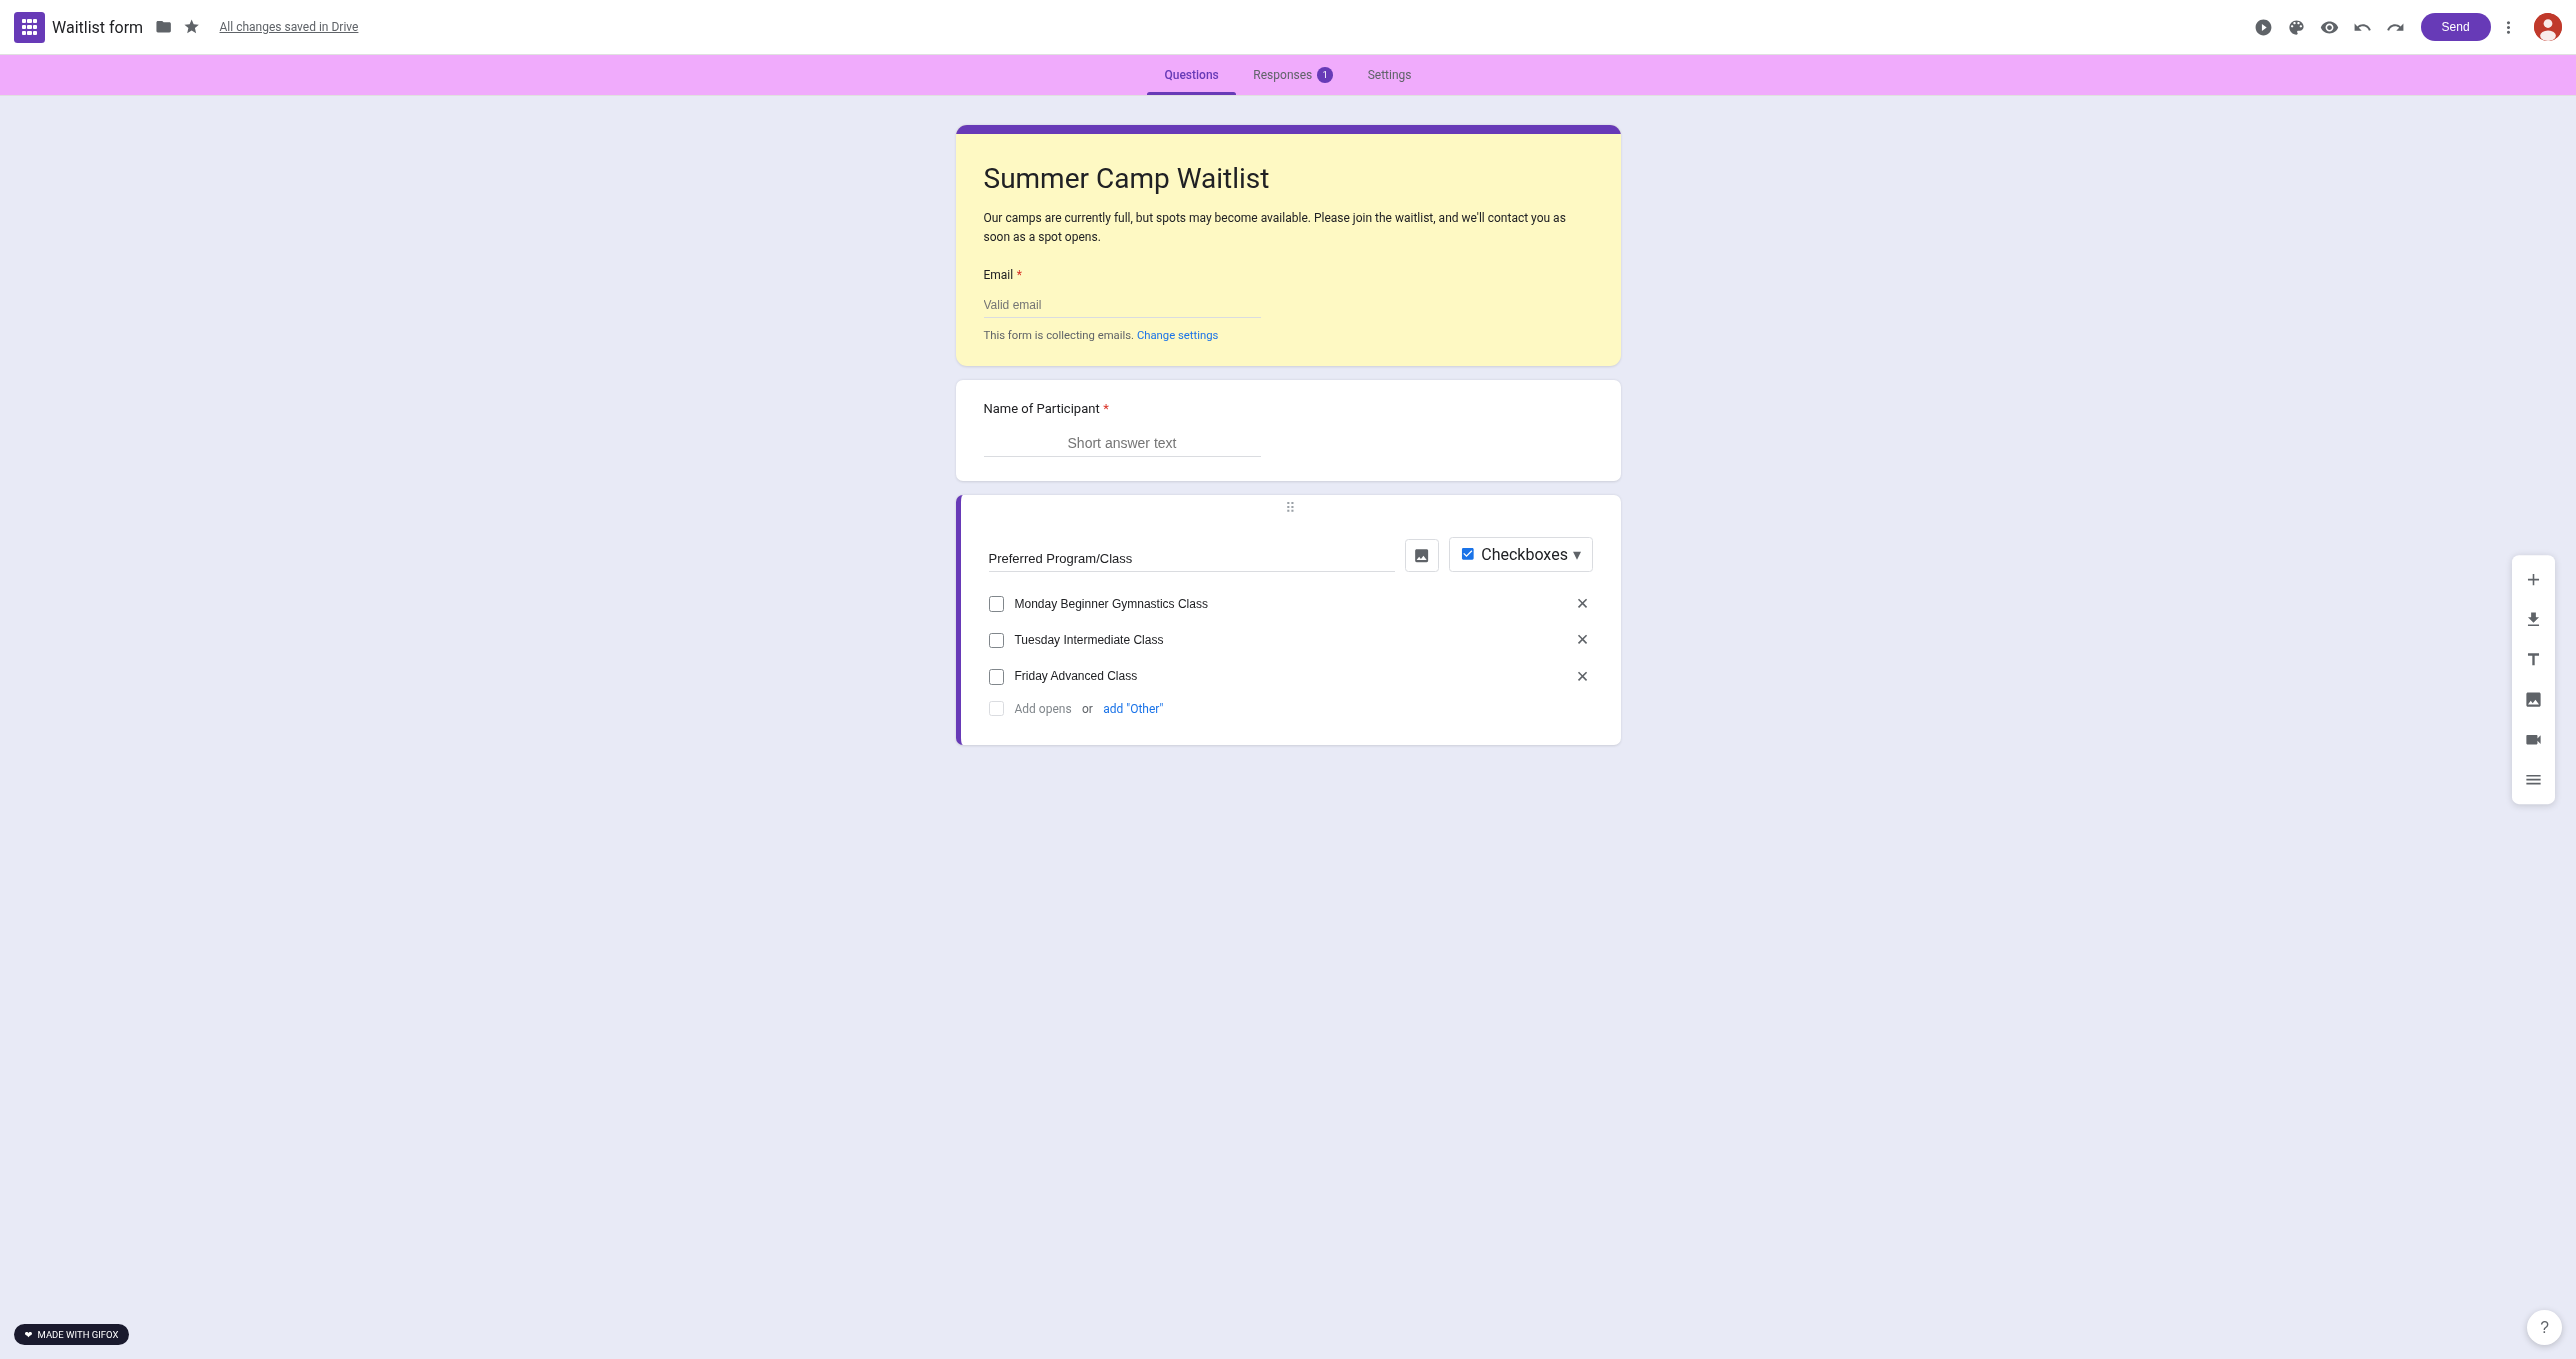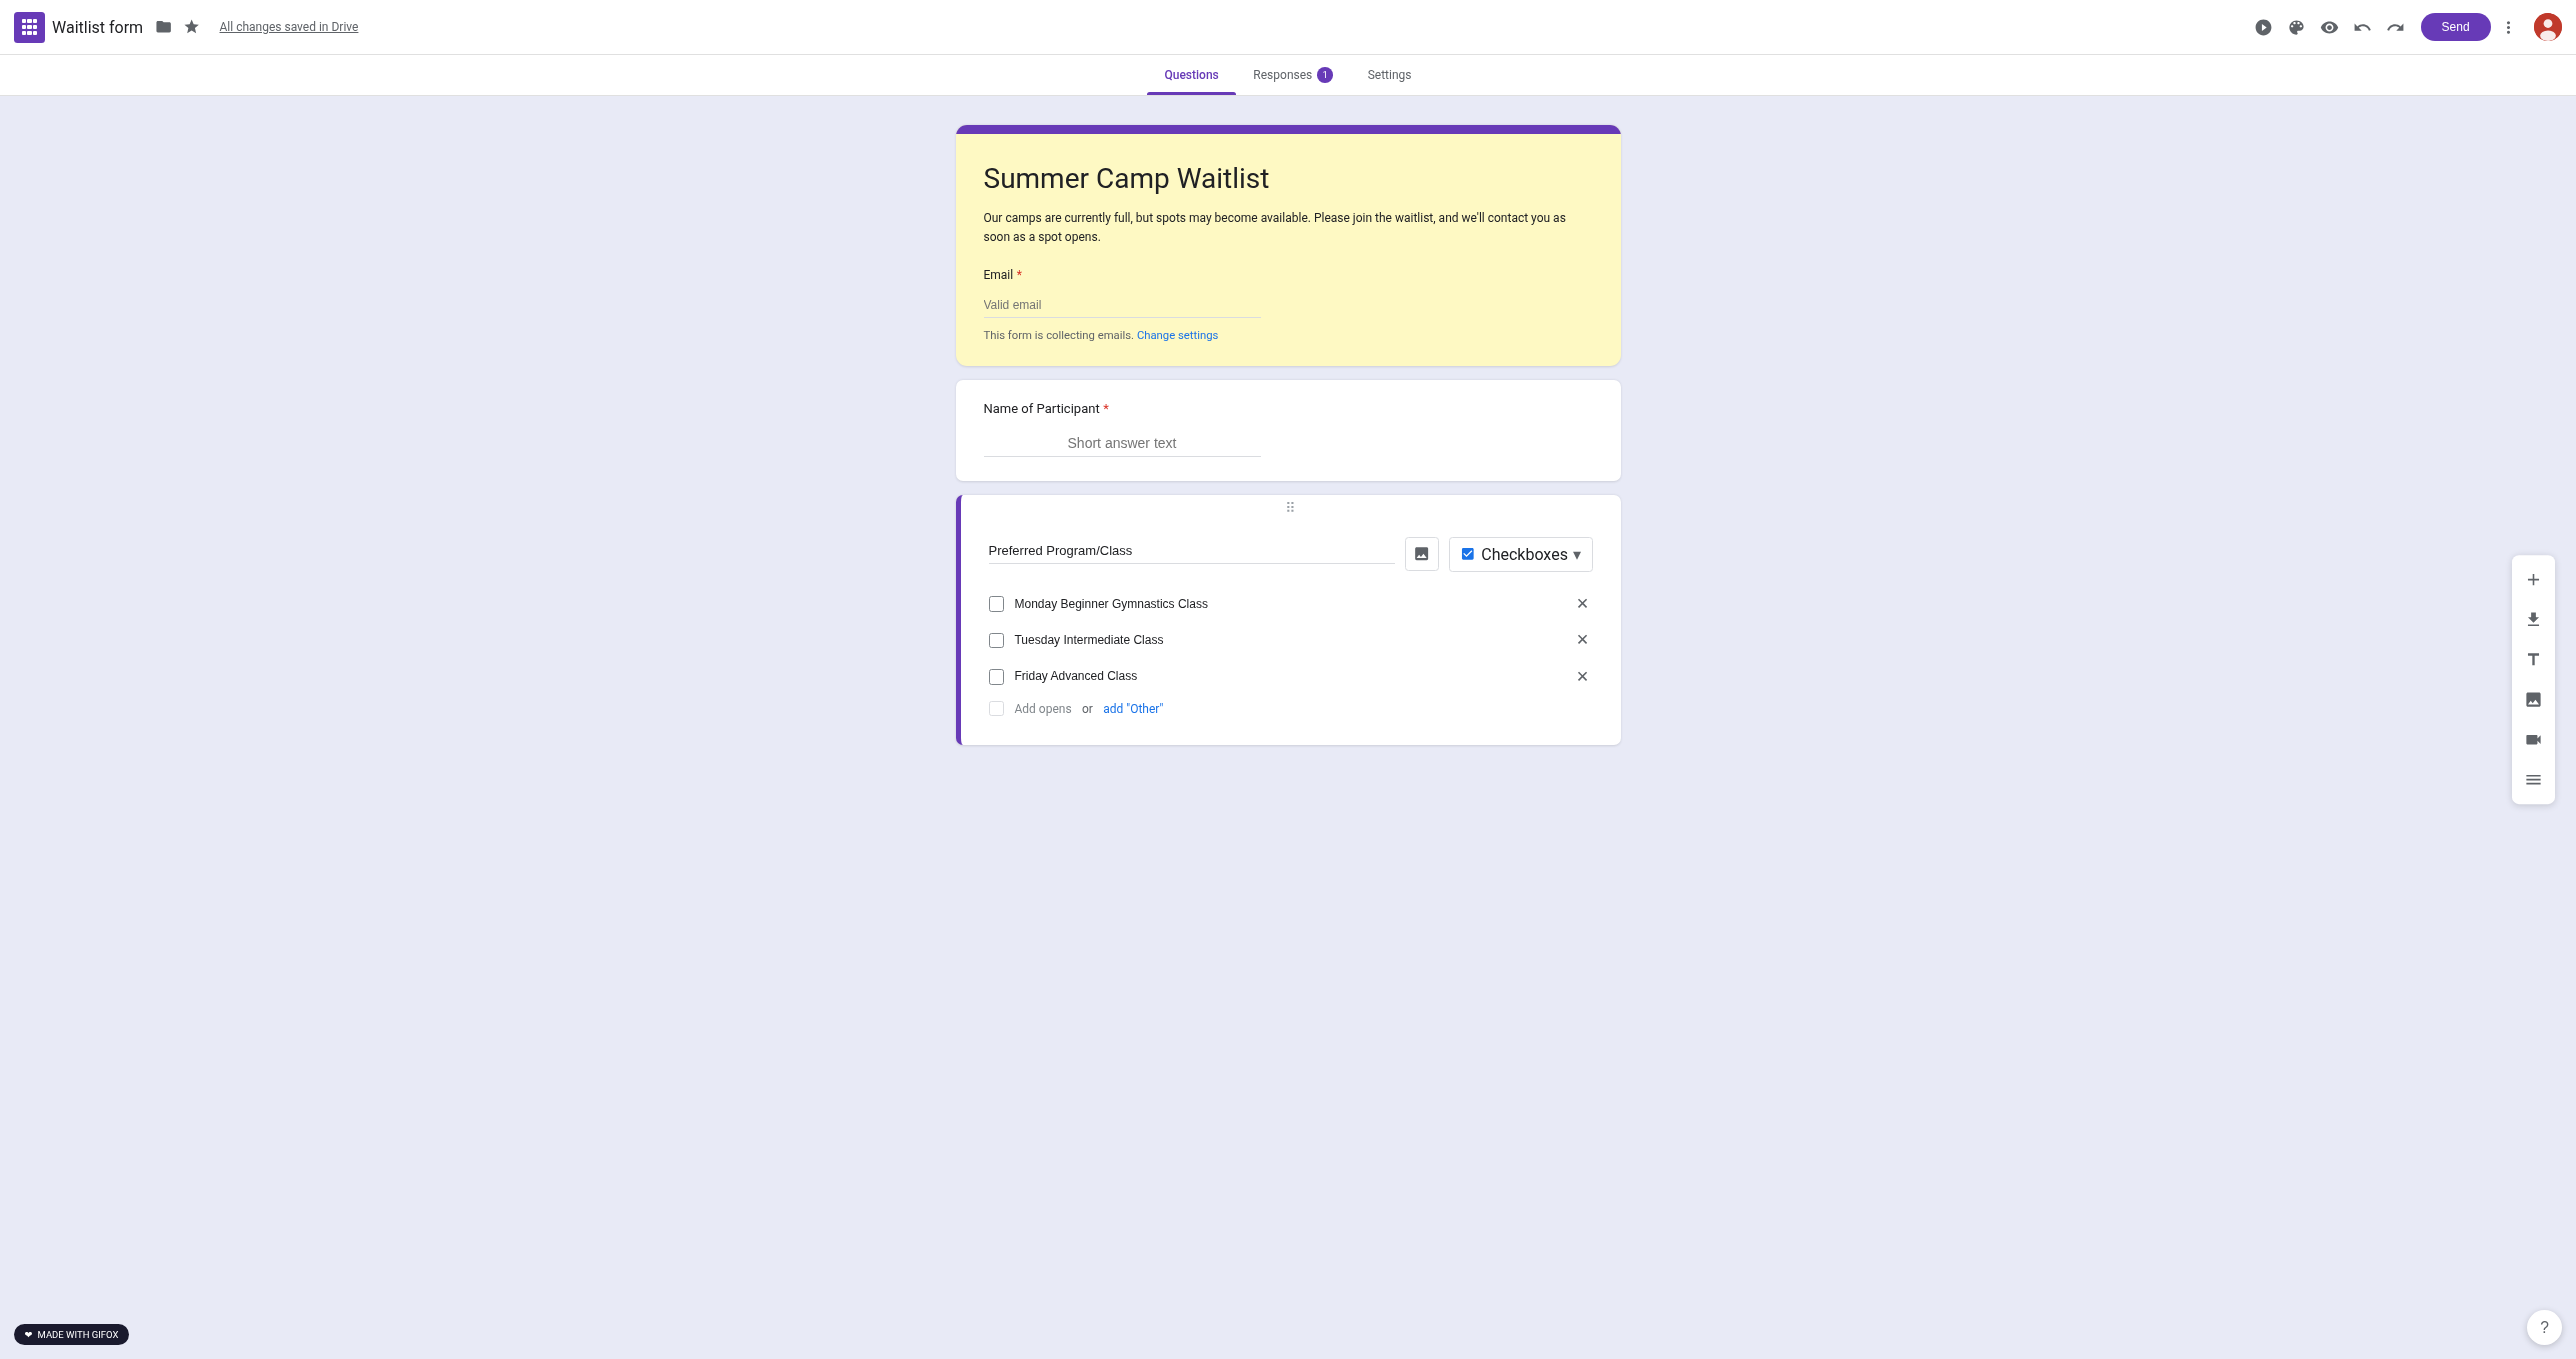--- a/index.html
+++ b/index.html
@@ -106,7 +106,7 @@
       position: fixed;
       top: 55px;
       left: 0; right: 0;
-      background: #ffffff;
+      background: #f0abfc;
       display: flex;
       justify-content: center;
       border-bottom: 0.9px solid #e0e0e0;

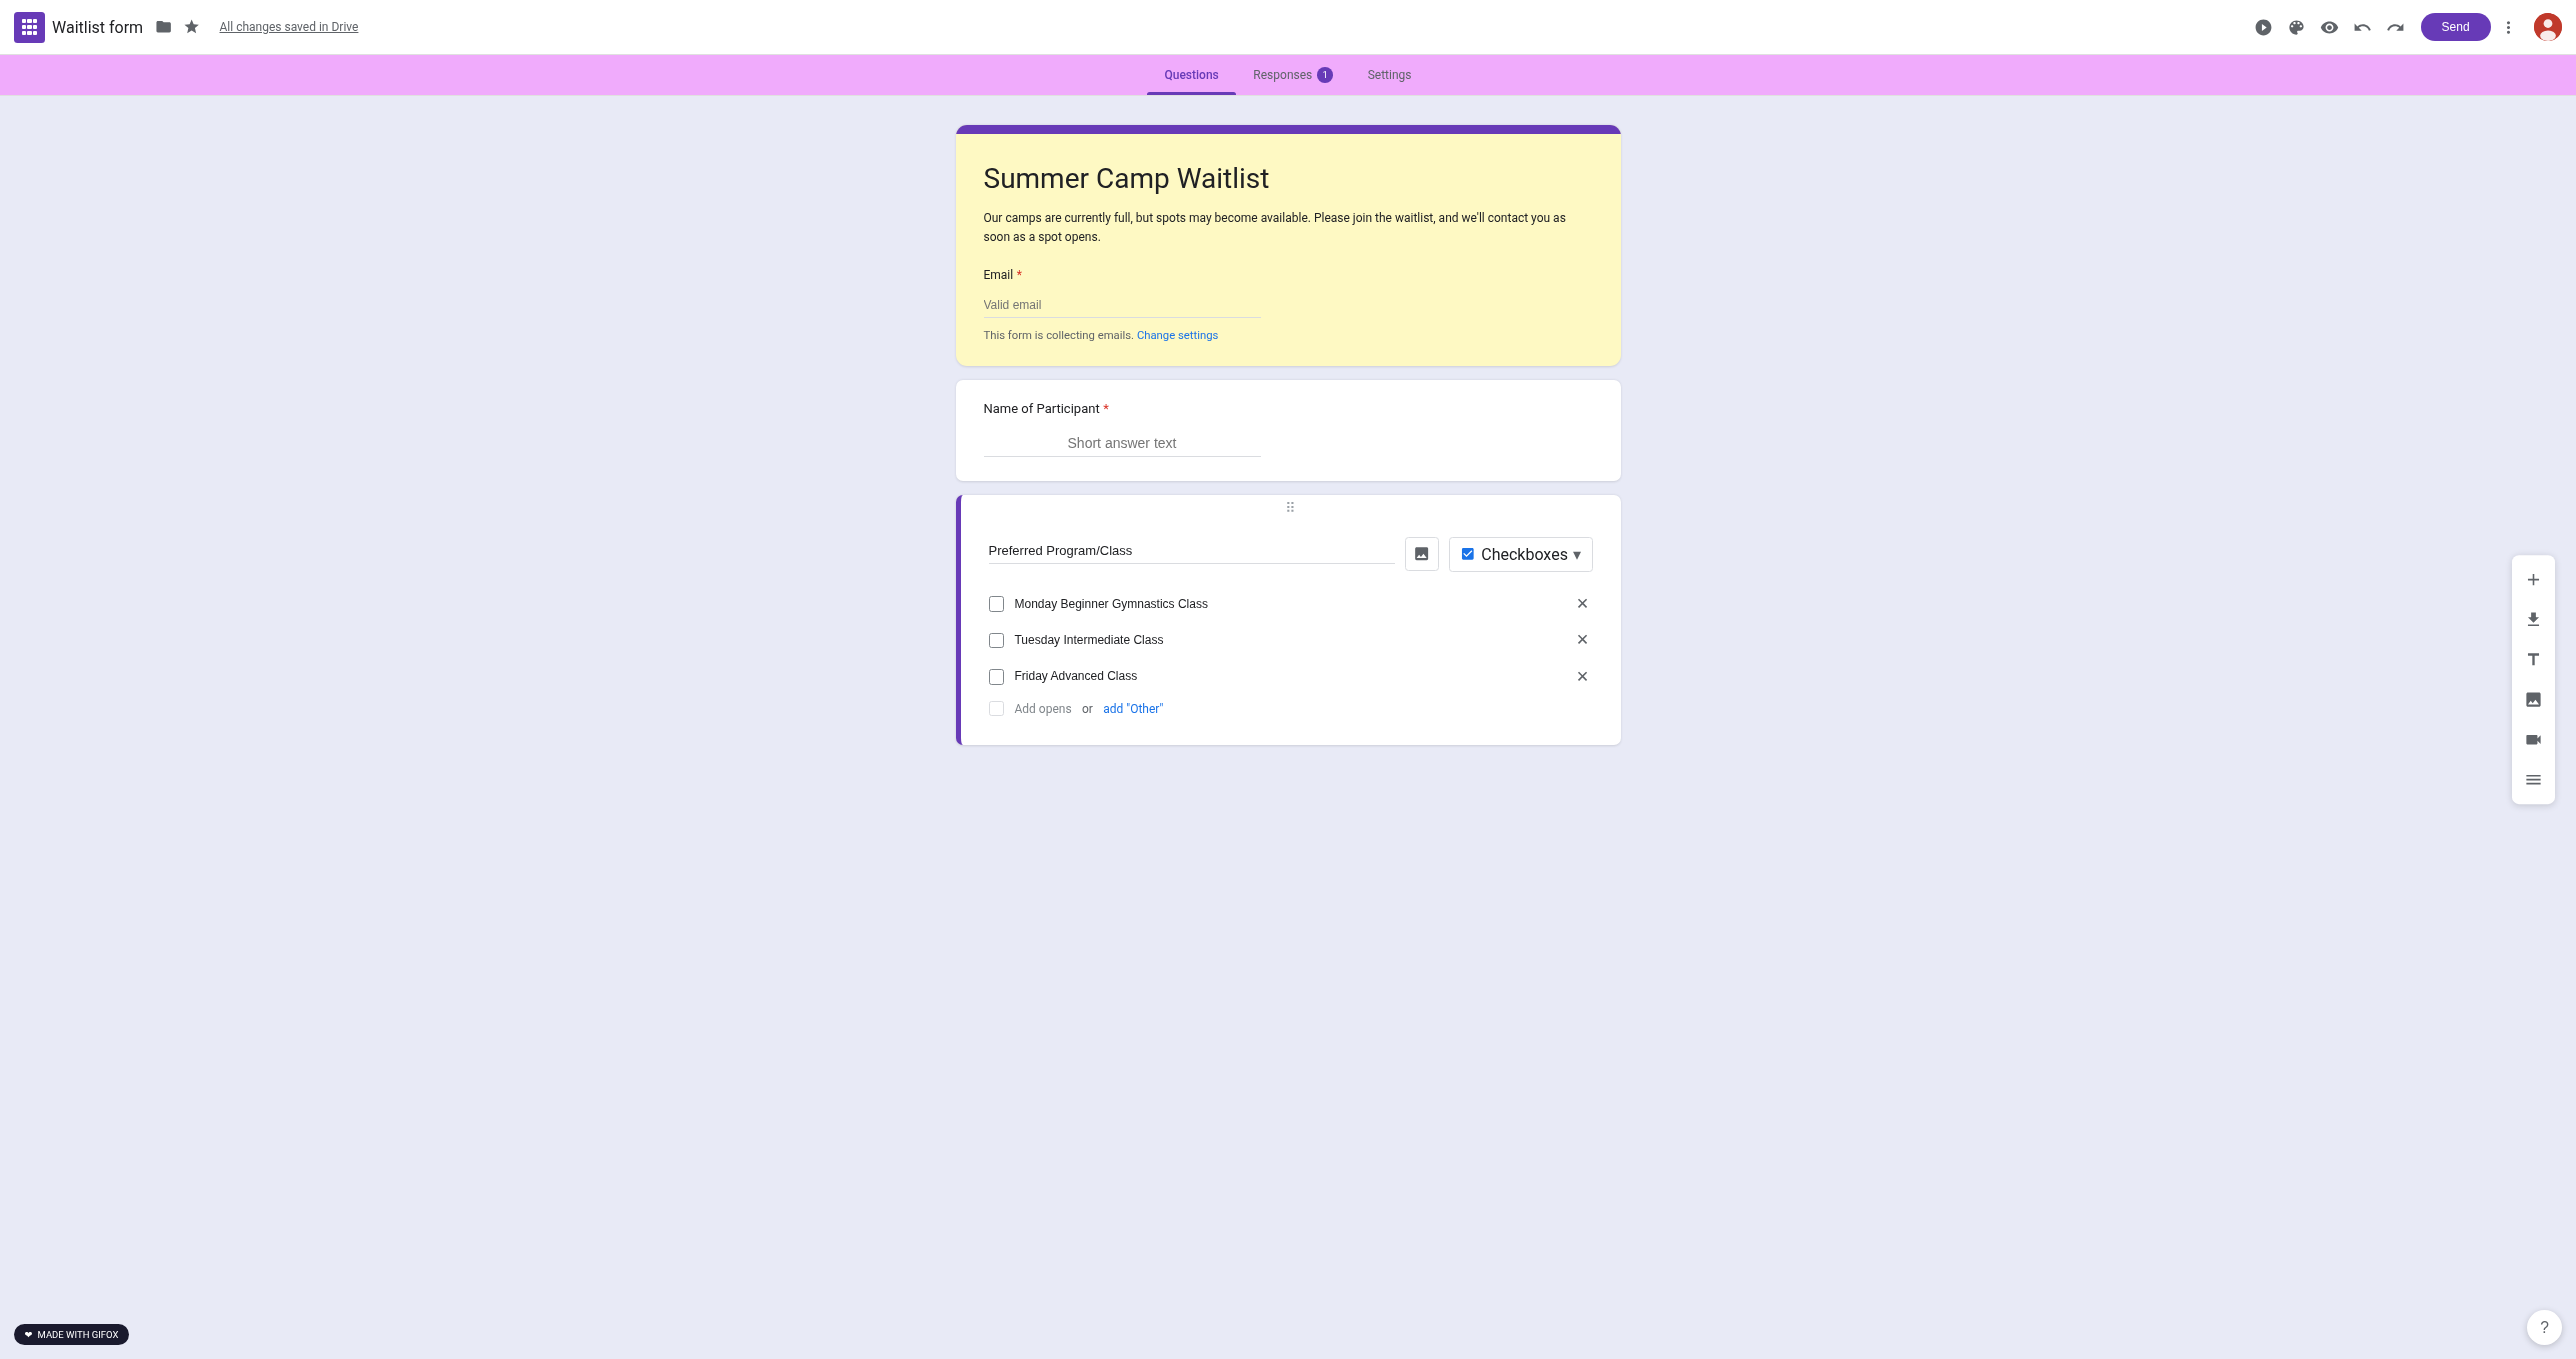--- a/index.html
+++ b/index.html
@@ -257,7 +257,7 @@
 
     .question-top-row {
       display: flex;
-      align-items: flex-start;
+      align-items: flex-end;
       gap: 10.4px;
       margin-bottom: 14px;
     }

